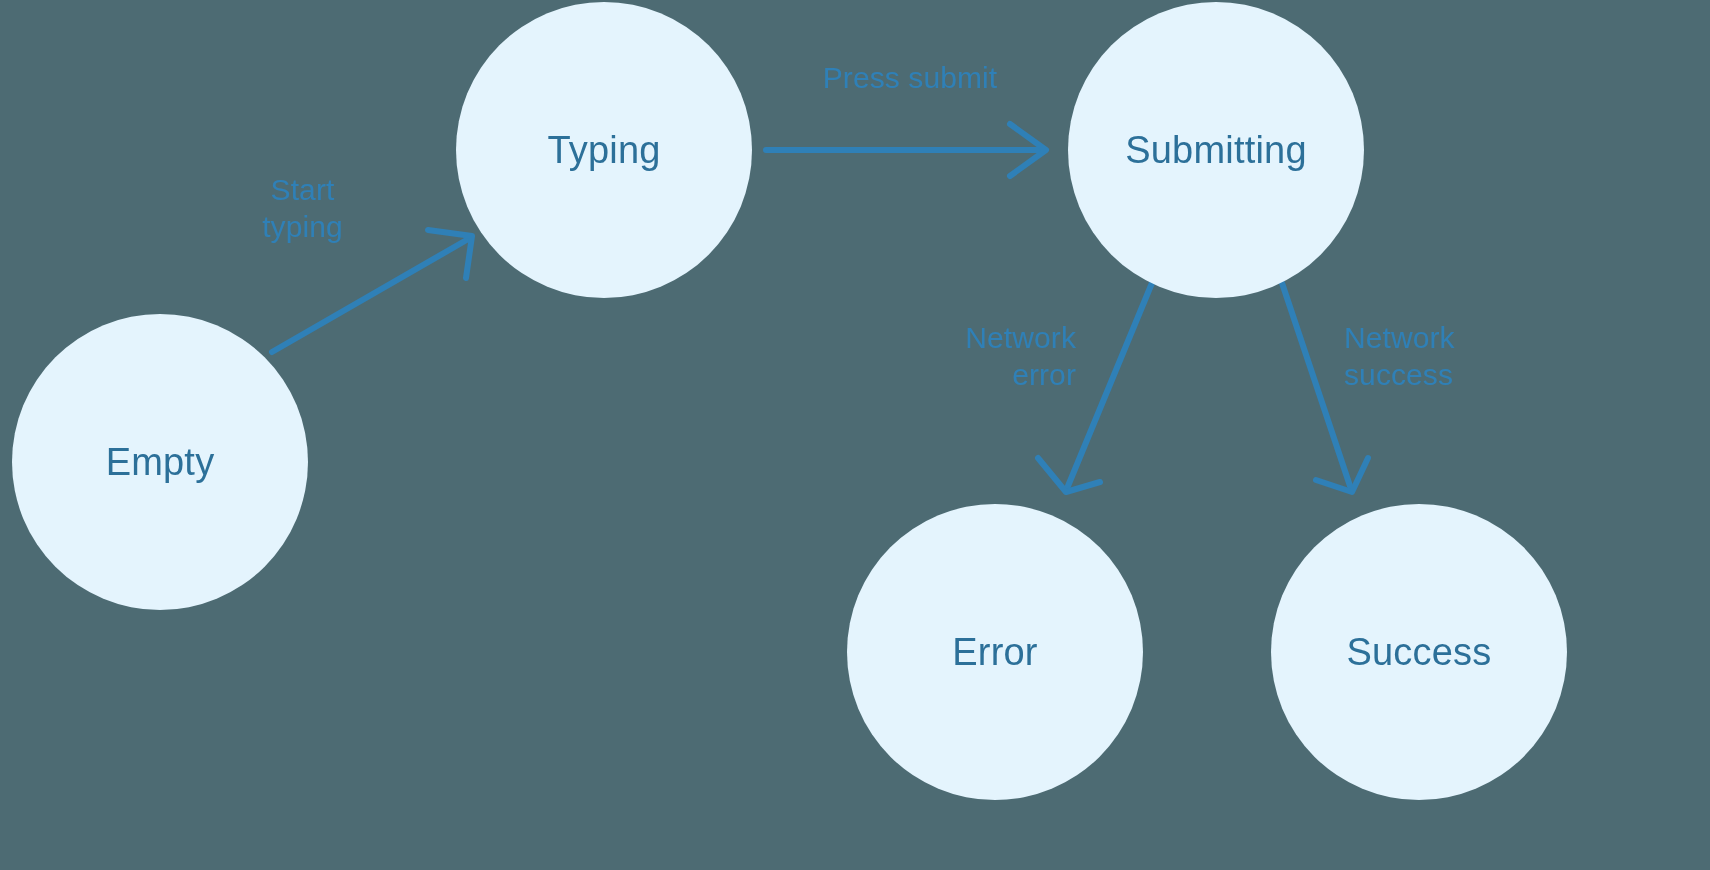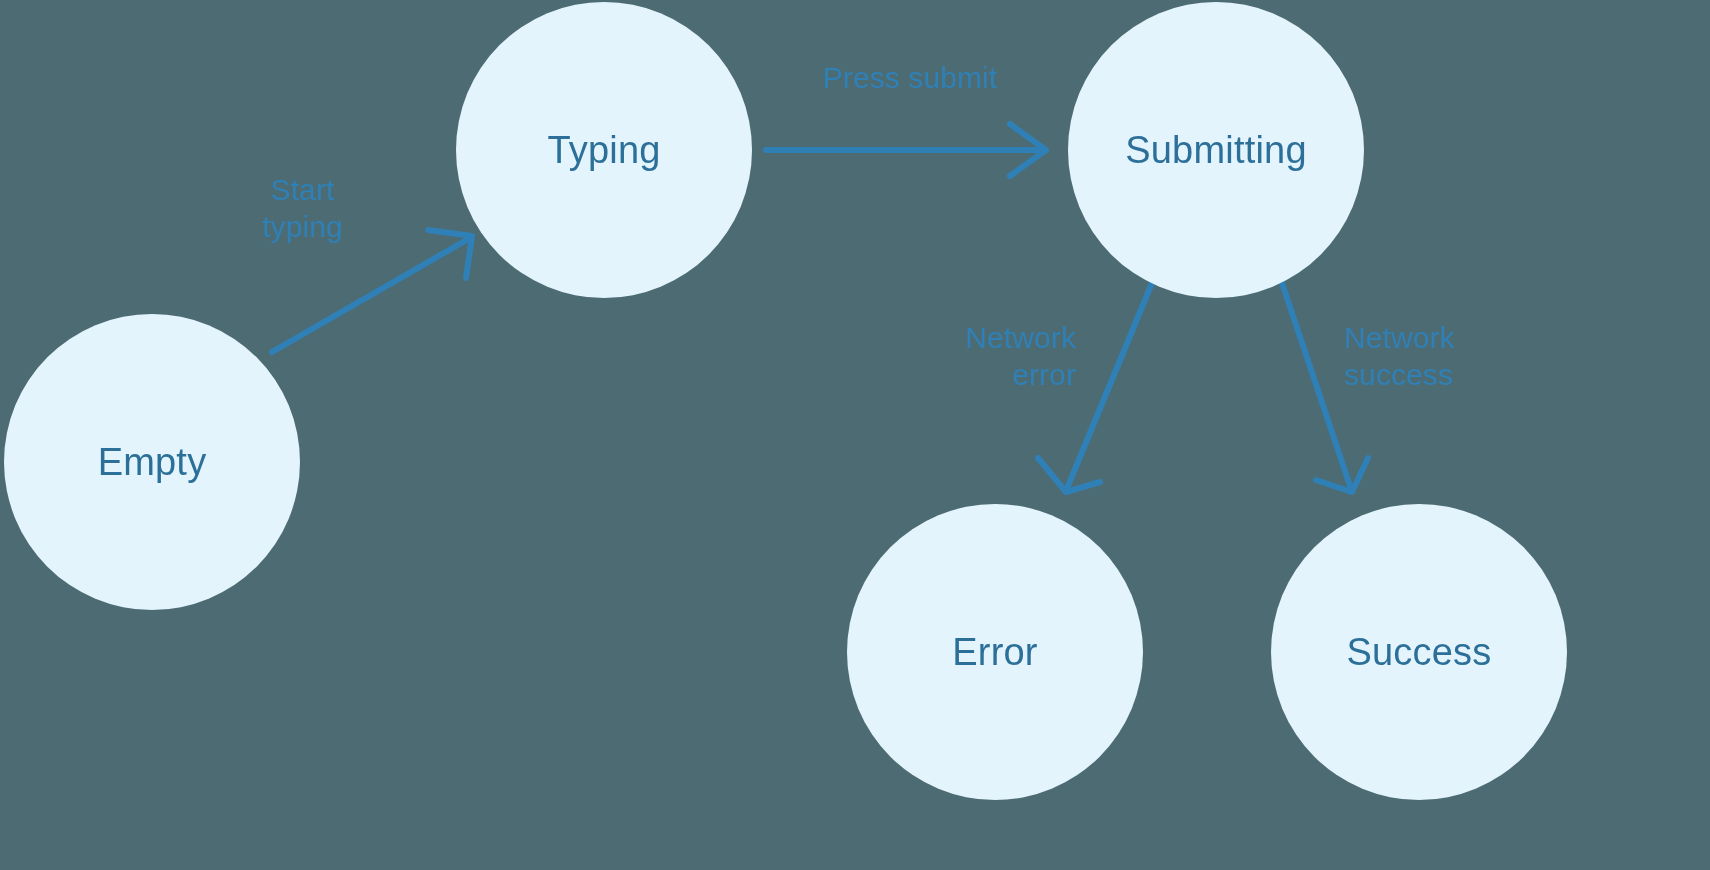--- a/index.html
+++ b/index.html
@@ -87,7 +87,7 @@
     </g>
   </svg>
 
-  <div class="state-node" style="left:4px; top:314px; width:296px; height:296px;">
+  <div class="state-node" style="left:12px; top:314px; width:296px; height:296px;">
     <span class="state-label">Empty</span>
   </div>
 

